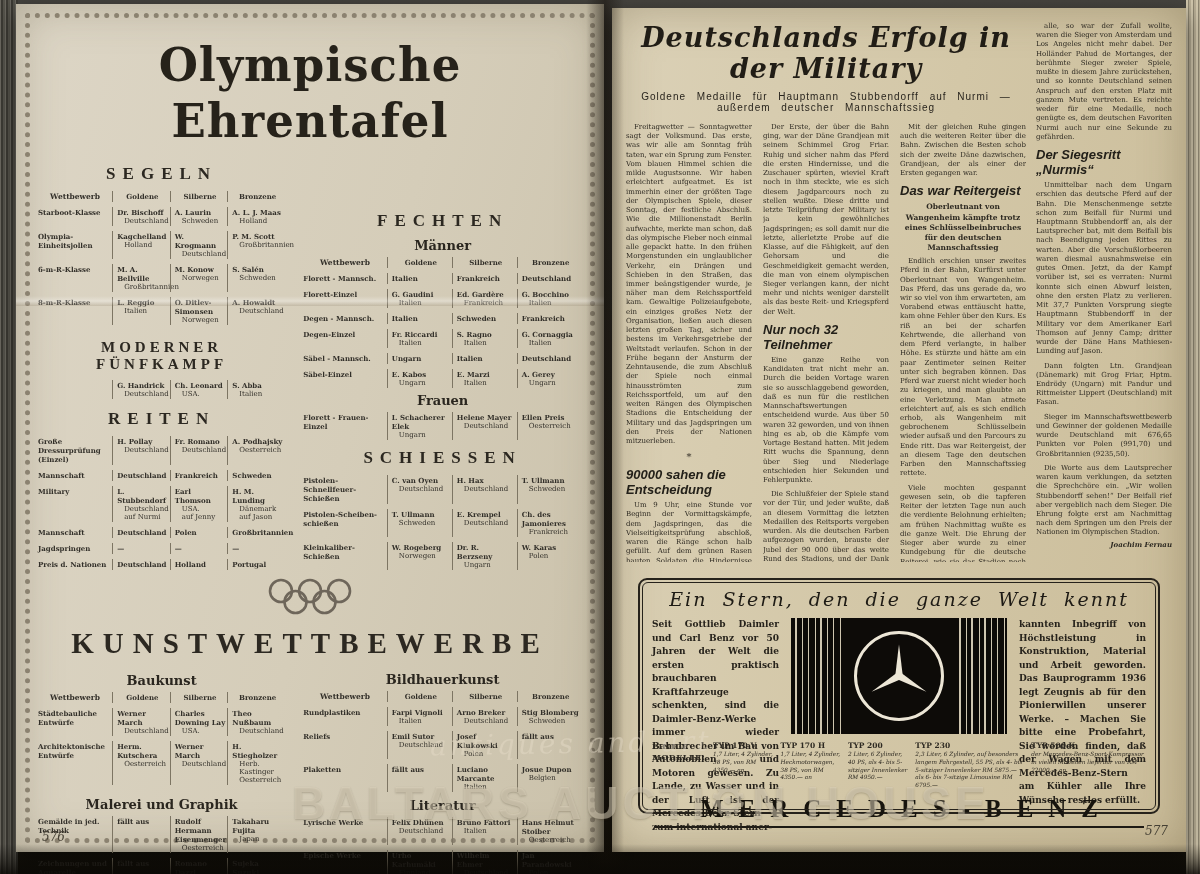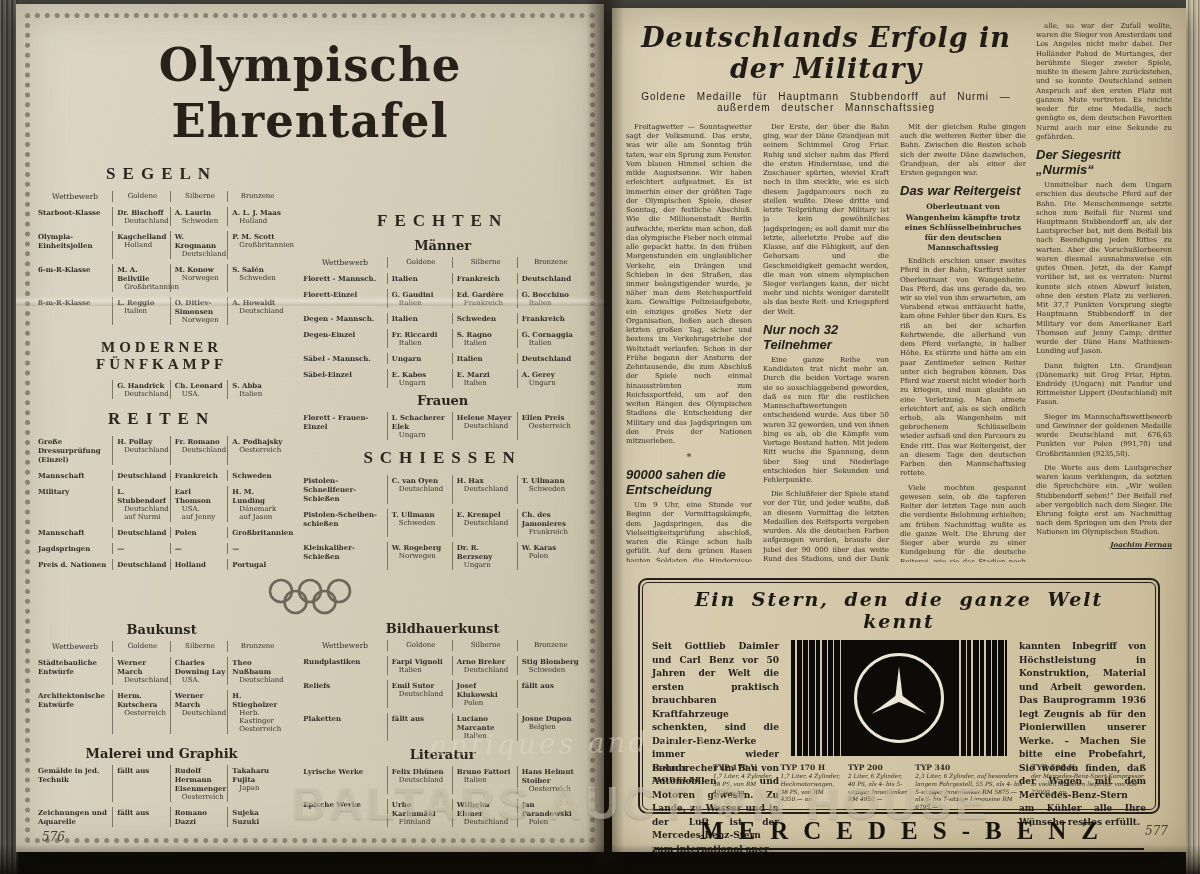--- a/index.html
+++ b/index.html
@@ -39,7 +39,7 @@
   .col-l{width:47%;}.col-r{width:53%;}
   .mtable{width:100%;}
   .trow{display:grid;grid-template-columns:30% 23.3% 23.3% 23.3%;margin-bottom:5px;}
-  .hd-cell{font-size:7.5px;font-weight:400;text-align:center;padding:1px 2px;}
+  .hd-cell{font-size:7.5px;font-weight:700;text-align:center;padding:1px 2px;}
   .ev-cell{font-size:7px;font-weight:700;padding:1px 3px 1px 0;}
   .md-cell{border-left:1px solid #7d7563;padding:1px 2px 1px 4px;font-size:7px;}
   .md-cell .nm{font-weight:700;}

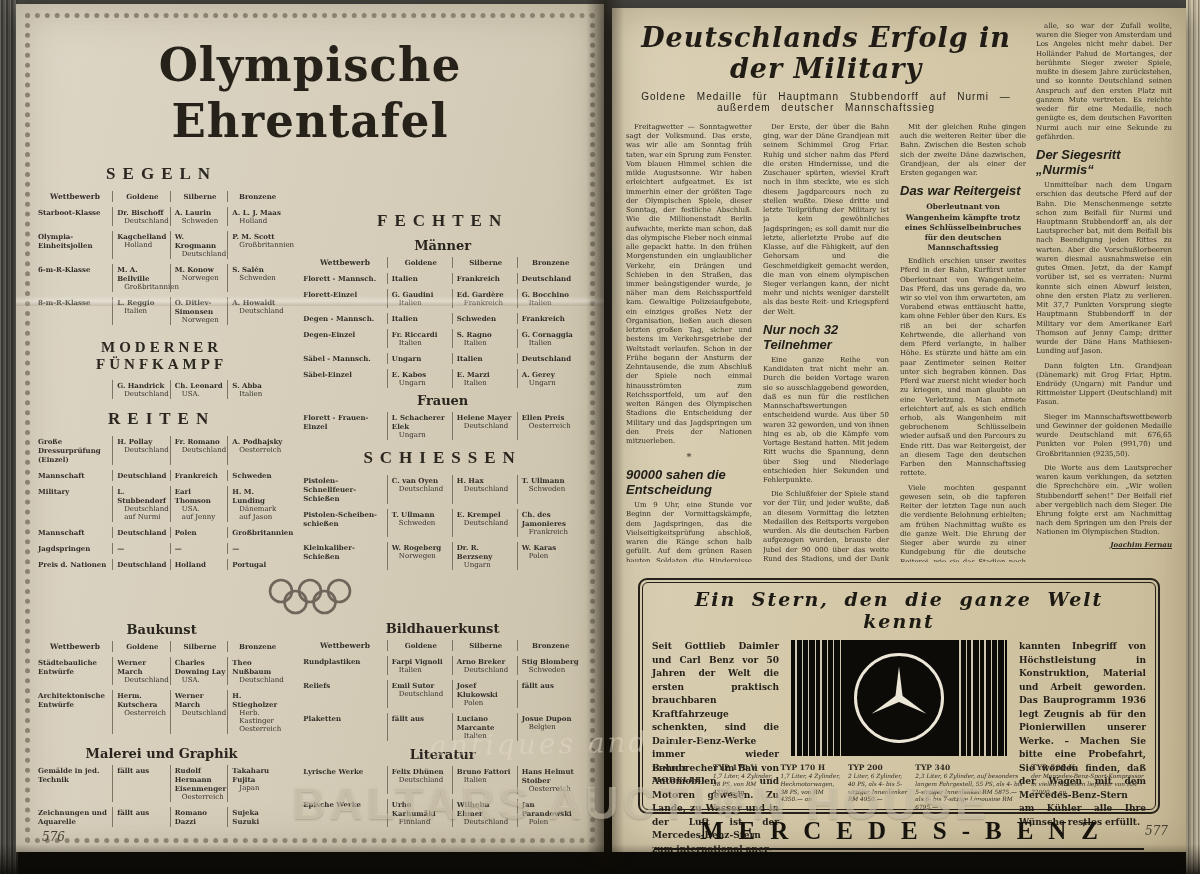--- a/index.html
+++ b/index.html
@@ -64,7 +64,7 @@
     margin:5px 0 4px;color:#232019;}
   .art-sub2{font-size:7.5px;font-weight:700;text-align:center;margin:0 0 4px;line-height:1.35;}
   .star-sep{text-align:center;font-size:10px;margin:2px 0 3px;}
-  .sig{text-align:right;font-style:italic;font-weight:700;font-size:7px;margin-top:-3px;text-decoration:underline;}
+  .sig{text-align:right;font-style:italic;font-weight:700;font-size:7px;margin-top:-3px;}
   
   .ad{position:absolute;left:12px;right:12px;top:556px;bottom:24px;border:2px solid #26221b;
     border-radius:9px;padding:7px 12px 5px;}

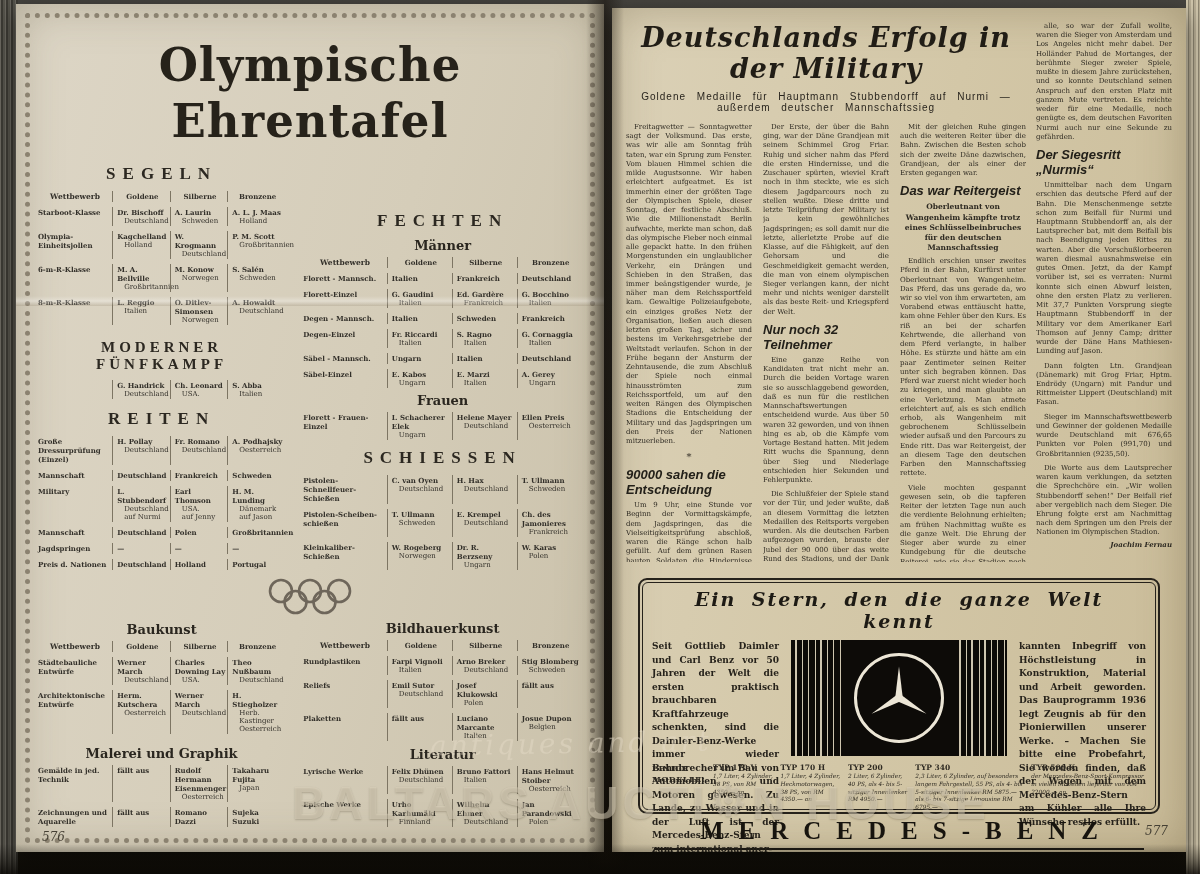--- a/index.html
+++ b/index.html
@@ -69,7 +69,7 @@
   .ad{position:absolute;left:12px;right:12px;top:556px;bottom:24px;border:2px solid #26221b;
     border-radius:9px;padding:7px 12px 5px;}
   .ad::before{content:"";position:absolute;inset:2px;border:1px solid #26221b;border-radius:6px;pointer-events:none;}
-  .ad-title{font-family:"DejaVu Serif",serif;font-style:italic;font-weight:700;font-size:19px;
+  .ad-title{font-family:"DejaVu Serif",serif;font-style:italic;font-weight:400;font-size:19px;
     letter-spacing:2px;word-spacing:7px;text-align:center;color:#1d1a14;margin:1px 0 8px;}
   .ad-mid{display:flex;gap:12px;height:116px;}
   .ad-text{flex:1;font-weight:700;font-size:9px;line-height:1.5;text-align:justify;color:#26221b;}

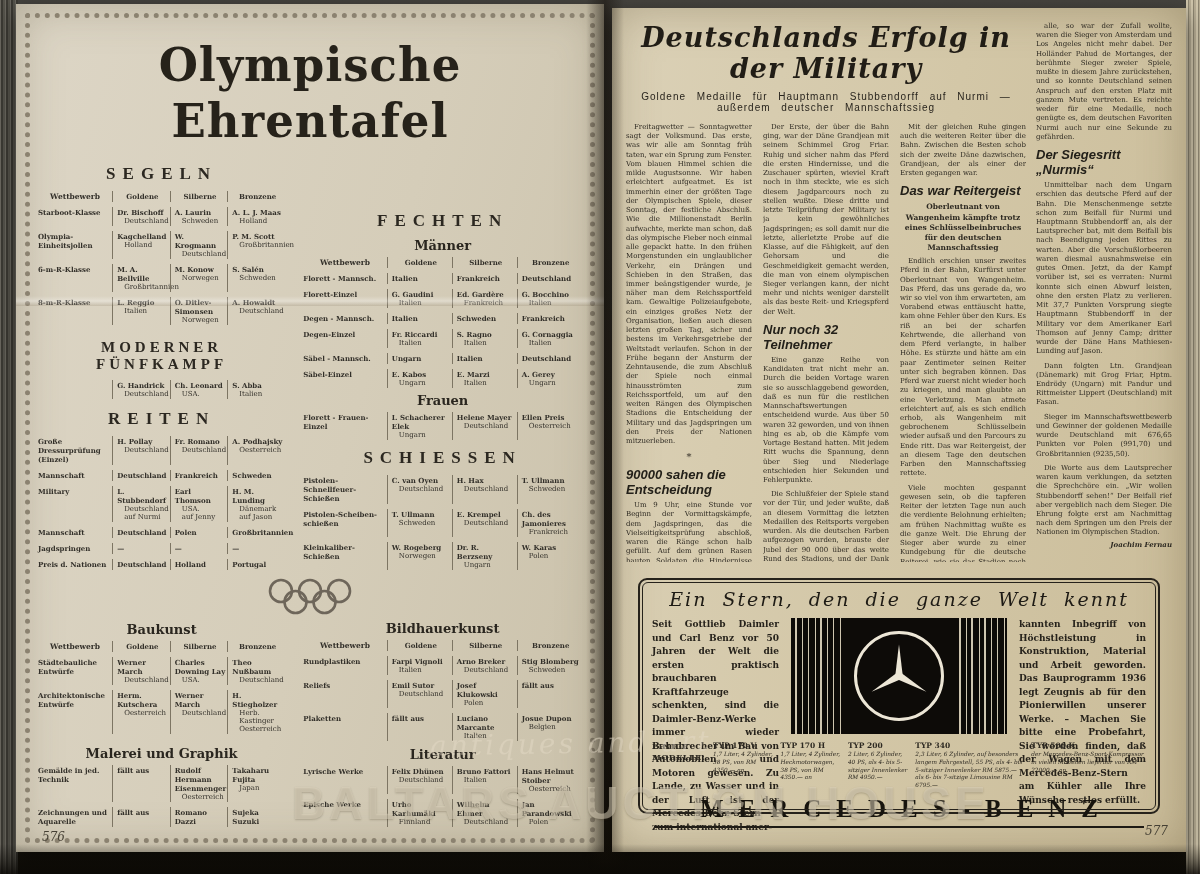--- a/index.html
+++ b/index.html
@@ -456,6 +456,7 @@
       </g>
     </svg>
 
+    <div class="big-h">KUNSTWETTBEWERBE</div>
 
     <div class="two-col">
       <div class="col-l">

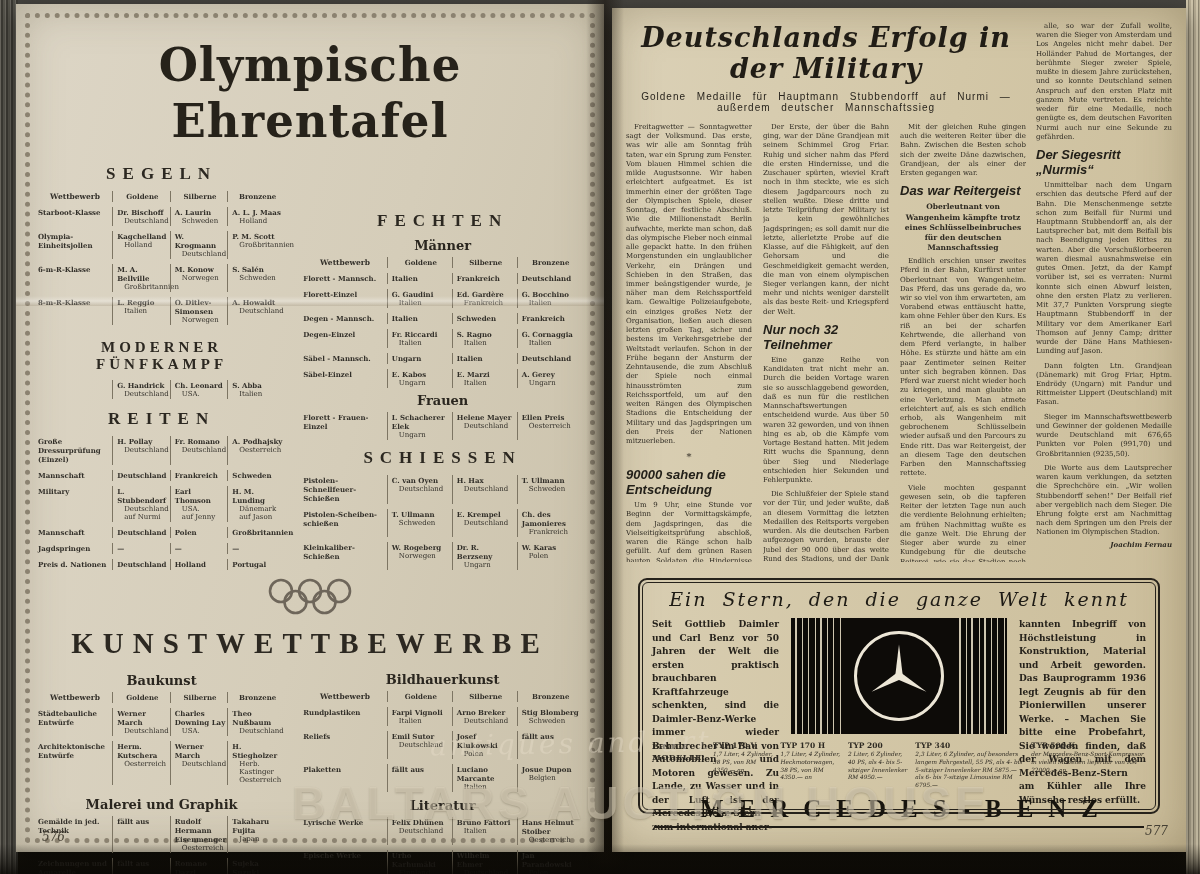--- a/index.html
+++ b/index.html
@@ -698,7 +698,7 @@
             <div class="model-desc">2 Liter, 6 Zylinder, 40 PS, als 4- bis 5-sitziger Innenlenker RM 4950.—</div>
           </div>
           <div class="model">
-            <div class="model-name">TYP 340</div>
+            <div class="model-name">TYP 230</div>
             <div class="model-desc">2,3 Liter, 6 Zylinder, auf besonders langem Fahrgestell, 55 PS, als 4- bis 5-sitziger Innenlenker RM 5875.— als 6- bis 7-sitzige Limousine RM 6795.—</div>
           </div>
           <div class="model">

